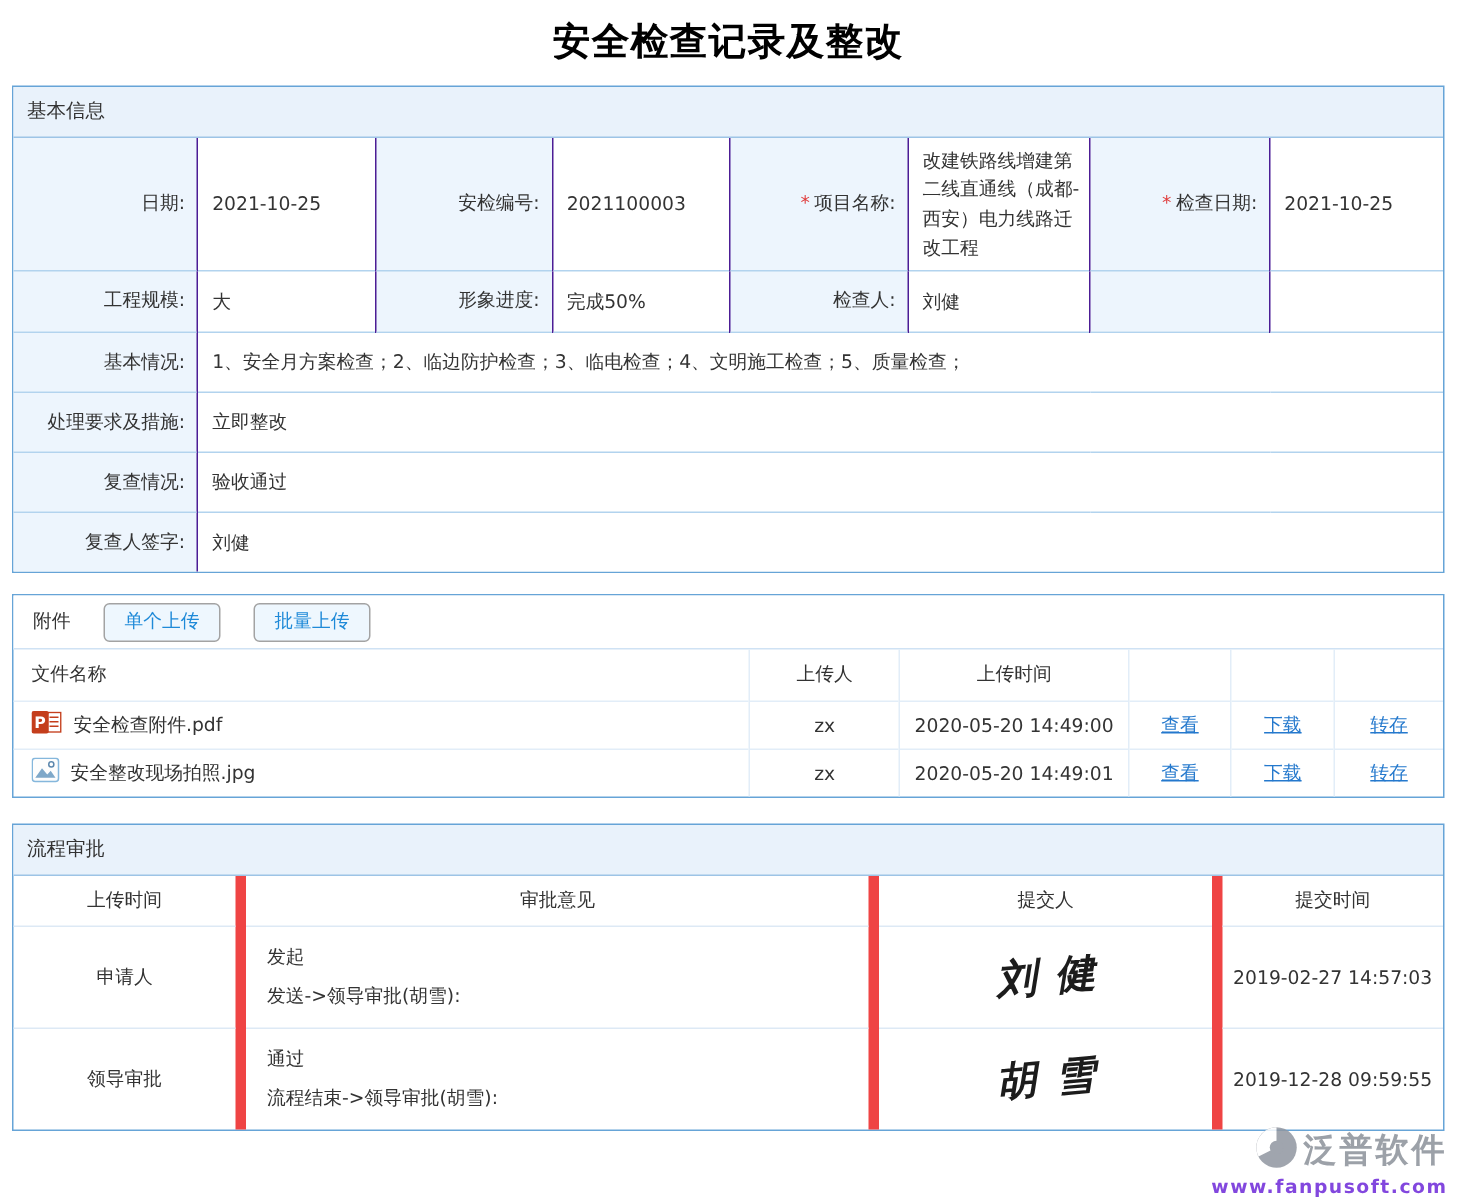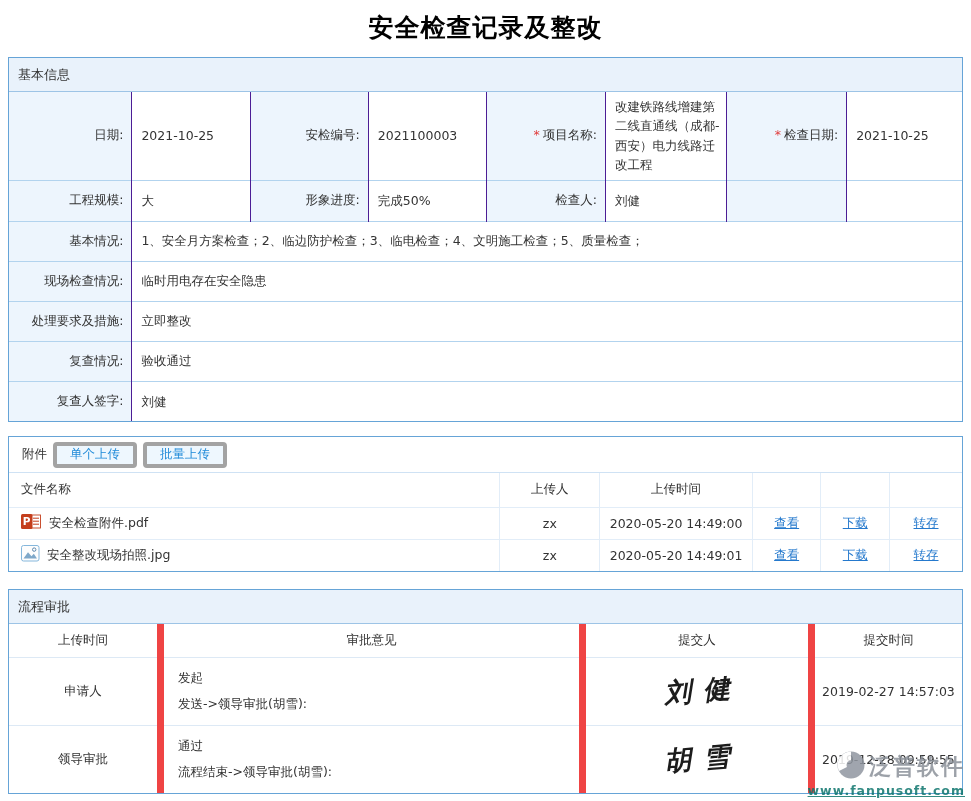--- a/index.html
+++ b/index.html
@@ -127,10 +127,6 @@
       <td class="val" colspan="7">1、安全月方案检查；2、临边防护检查；3、临电检查；4、文明施工检查；5、质量检查；</td>
     </tr>
     <tr class="full">
-      <td class="lbl"><span>现场检查情况:</span></td>
-      <td class="val" colspan="7">临时用电存在安全隐患</td>
-    </tr>
-    <tr class="full">
       <td class="lbl"><span>处理要求及措施:</span></td>
       <td class="val" colspan="7">立即整改</td>
     </tr>

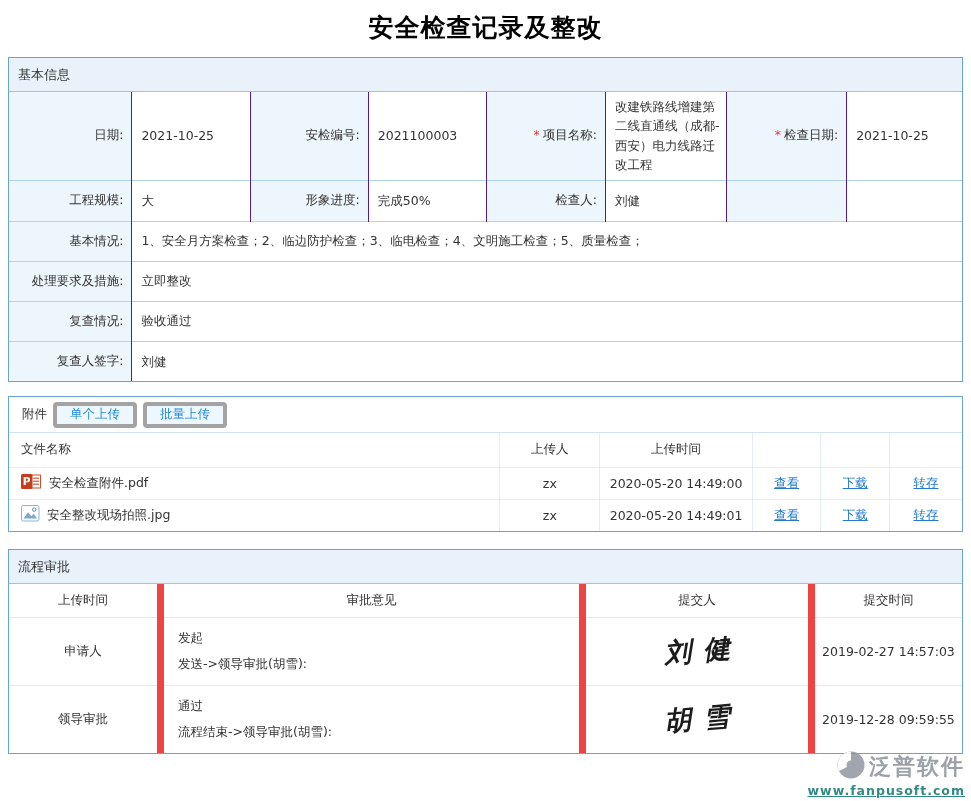--- a/index.html
+++ b/index.html
@@ -41,8 +41,8 @@
   }
   .attach-title { color:#333; }
   .upload-btn {
-    margin-left:6px; height:26px; padding:0 13px; font-size:12.5px;
-    background:#eef7fe; border:4px solid #a3a3a3; border-radius:4px;
+    margin-left:22px; height:26px; padding:0 13px; font-size:12.5px;
+    background:#eef7fe; border:1px solid #a3a3a3; border-radius:4px;
     color:#1f8ad8; cursor:pointer; font-family:inherit;
   }
   .attach-table td {

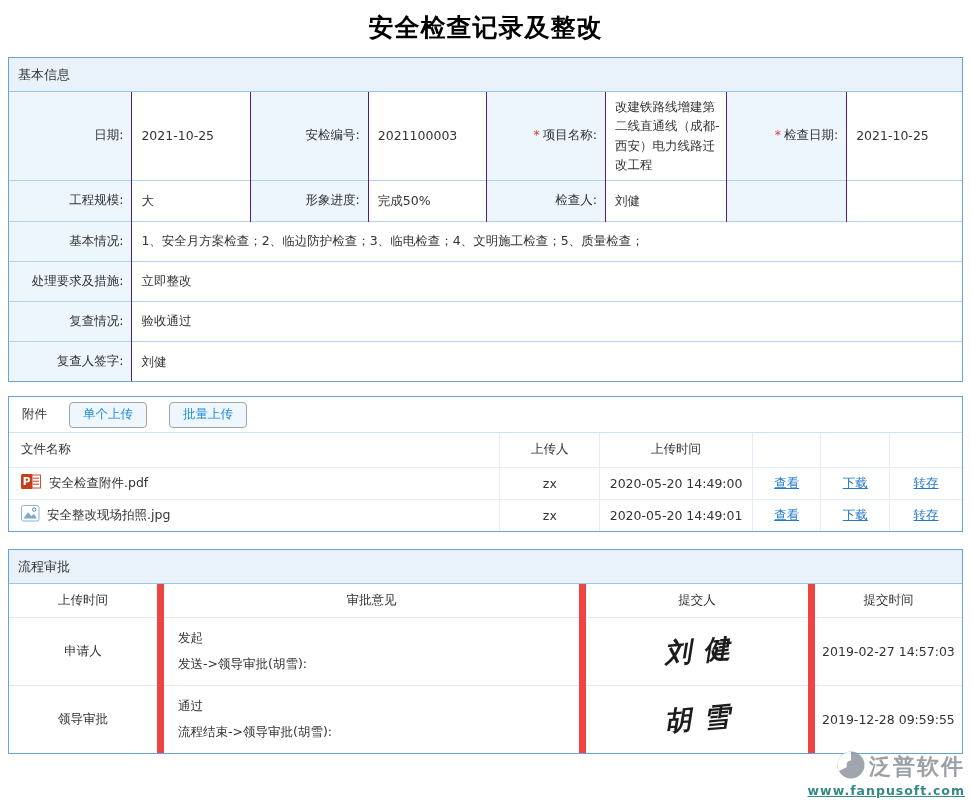--- a/index.html
+++ b/index.html
@@ -81,7 +81,7 @@
   }
   .wm-top { display:flex; align-items:center; justify-content:flex-end; }
   .wm-brand { font-size:22px; font-weight:bold; color:#8b919a; letter-spacing:2px; margin-left:3px; }
-  .wm-url { font-size:12.5px; font-weight:bold; color:#0f766e; letter-spacing:1px; margin-top:0px;text-decoration:underline; }
+  .wm-url { font-size:12.5px; font-weight:bold; color:#6d28d9; letter-spacing:1px; margin-top:0px; }
 </style>
 </head>
 <body>

